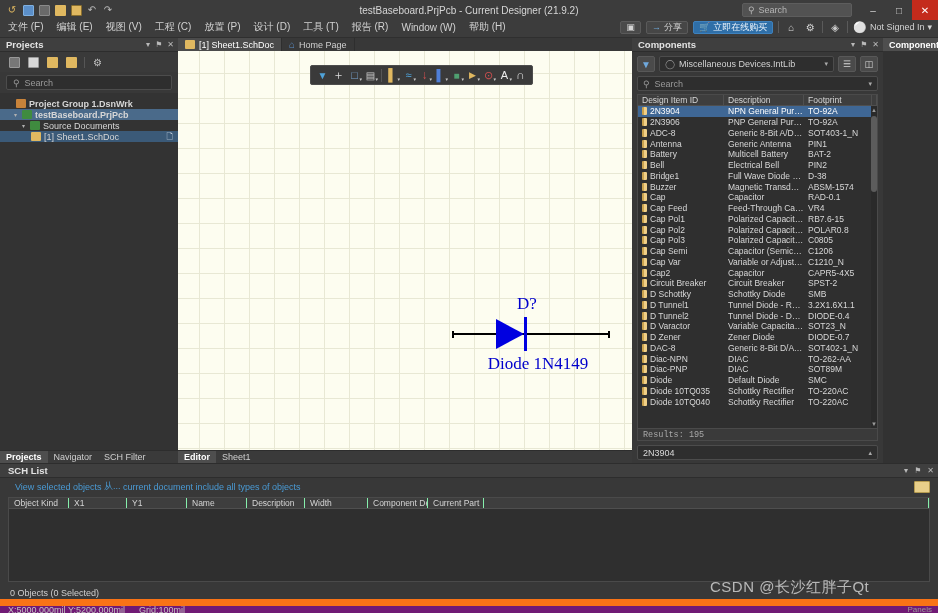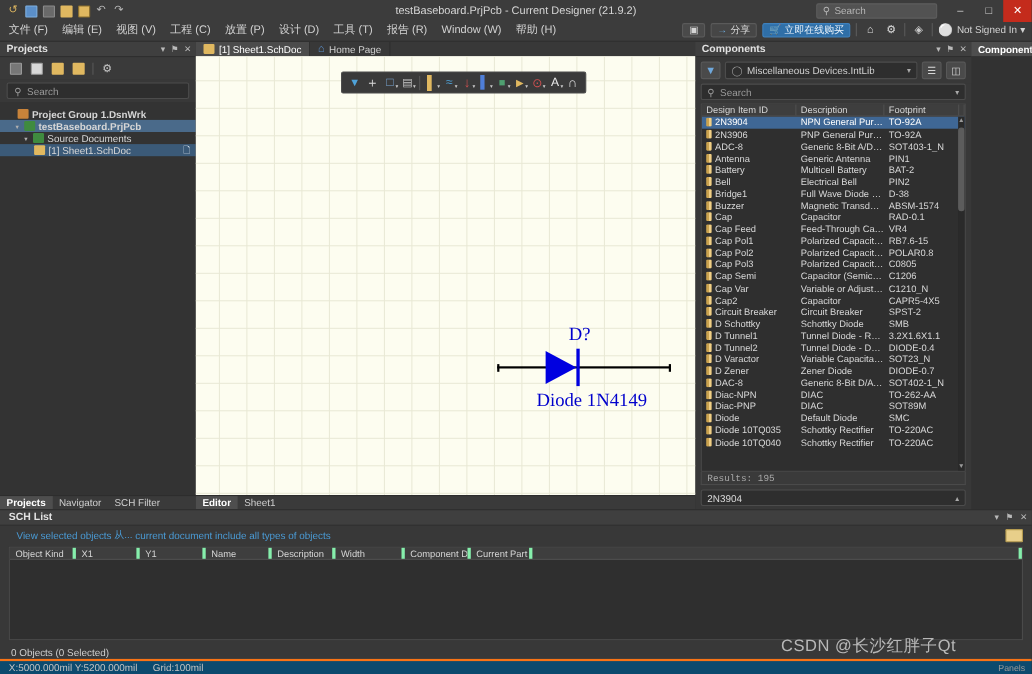--- a/index.html
+++ b/index.html
@@ -165,7 +165,7 @@
   .fl-ic{ position:absolute; right:8px; top:3px; width:16px;height:12px;background:#e8cf8a;border:1px solid #b59b50;border-radius:1px; }
   .sl-grid{ flex:1; margin:2px 8px 4px; border:1px solid #4a4a4a; background:#2f2f2f; display:flex; flex-direction:column; min-height:0; }
   .sl-ghead{ display:flex; height:11px; background:#3e3e3e; flex:0 0 11px; border-bottom:1px solid #4f4f4f; }
-  .sl-gh{ font-size:8.5px;color:#d5d5d5;padding-left:5px;display:flex;align-items:center;border-right:3px solid #86efac;overflow:hidden;white-space:nowrap; }
+  .sl-gh{ font-size:8.5px;color:#d5d5d5;padding-left:5px;display:flex;align-items:center;border-right:1px solid #86efac;overflow:hidden;white-space:nowrap; }
   .sl-count{ height:13px; display:flex;align-items:center;padding-left:10px;font-size:9px;color:#cfcfcf;flex:0 0 13px; }
 
   

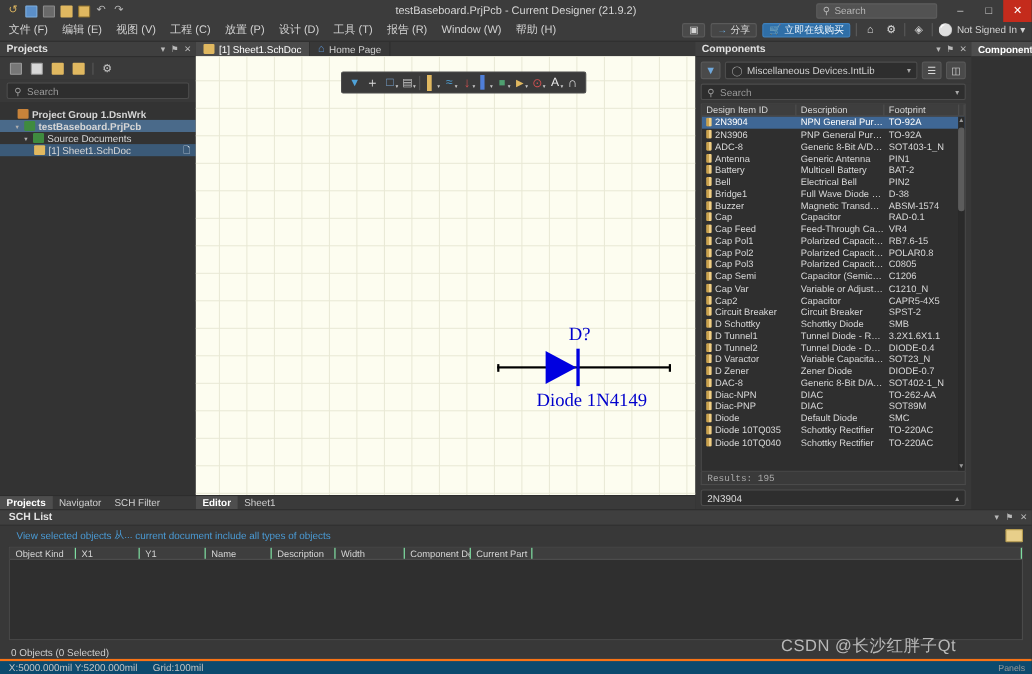--- a/index.html
+++ b/index.html
@@ -169,8 +169,8 @@
   .sl-count{ height:13px; display:flex;align-items:center;padding-left:10px;font-size:9px;color:#cfcfcf;flex:0 0 13px; }
 
   
-  .statusbar{ height:14px; background:#0c4a6e; display:flex; align-items:center; padding-left:8px;
-              font-size:9px; color:#c2c2c2; gap:14px; flex:0 0 14px; border-top:2px solid #f97316; }
+  .statusbar{ height:14px; background:#701a75; display:flex; align-items:center; padding-left:8px;
+              font-size:9px; color:#c2c2c2; gap:14px; flex:0 0 14px; border-top:7px solid #f97316; }
   .sb-right{ margin-left:auto; padding-right:6px; font-size:8px; color:#9a9a9a; }
 
   .watermark{

